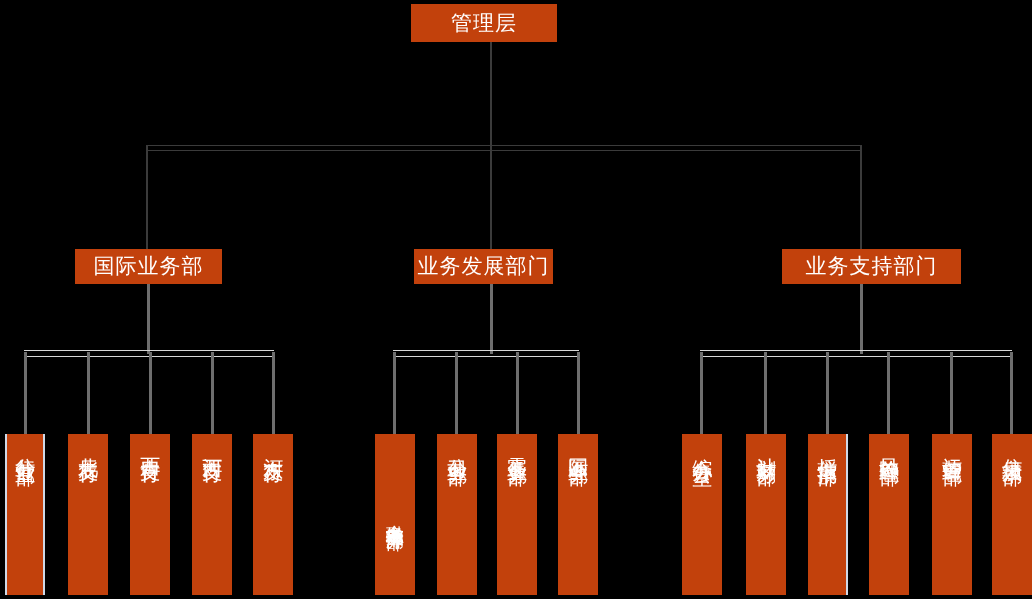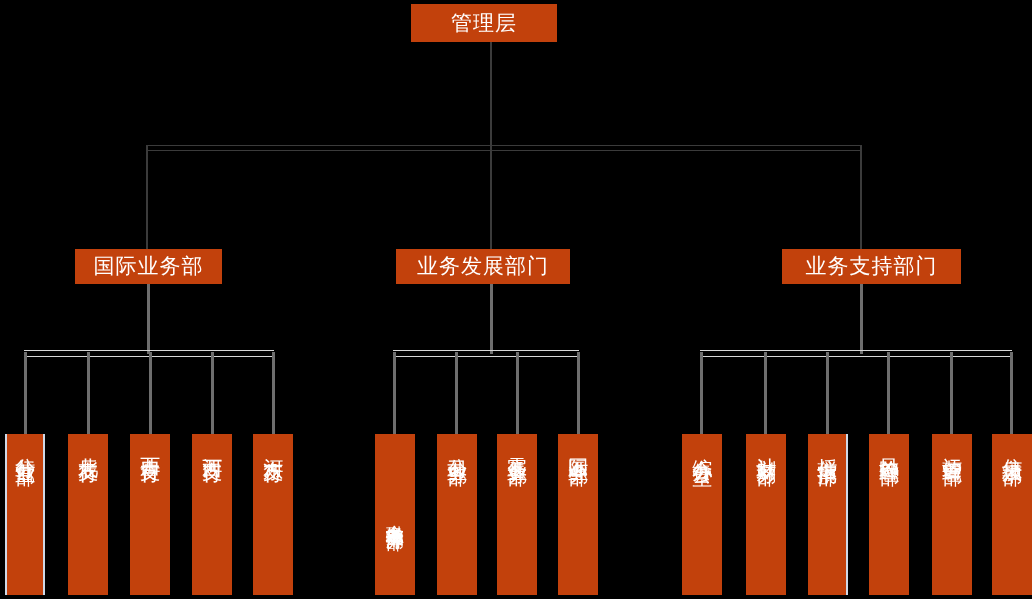--- a/index.html
+++ b/index.html
@@ -101,7 +101,7 @@
     <span>国际业务部</span>
   </div>
 
-  <div class="node horiz" style="left:396px; top:249px; width:174px; height:35px;">
+  <div class="node horiz" style="left:414px; top:249px; width:139px; height:35px;">
     <span>业务发展部门</span>
   </div>
 

